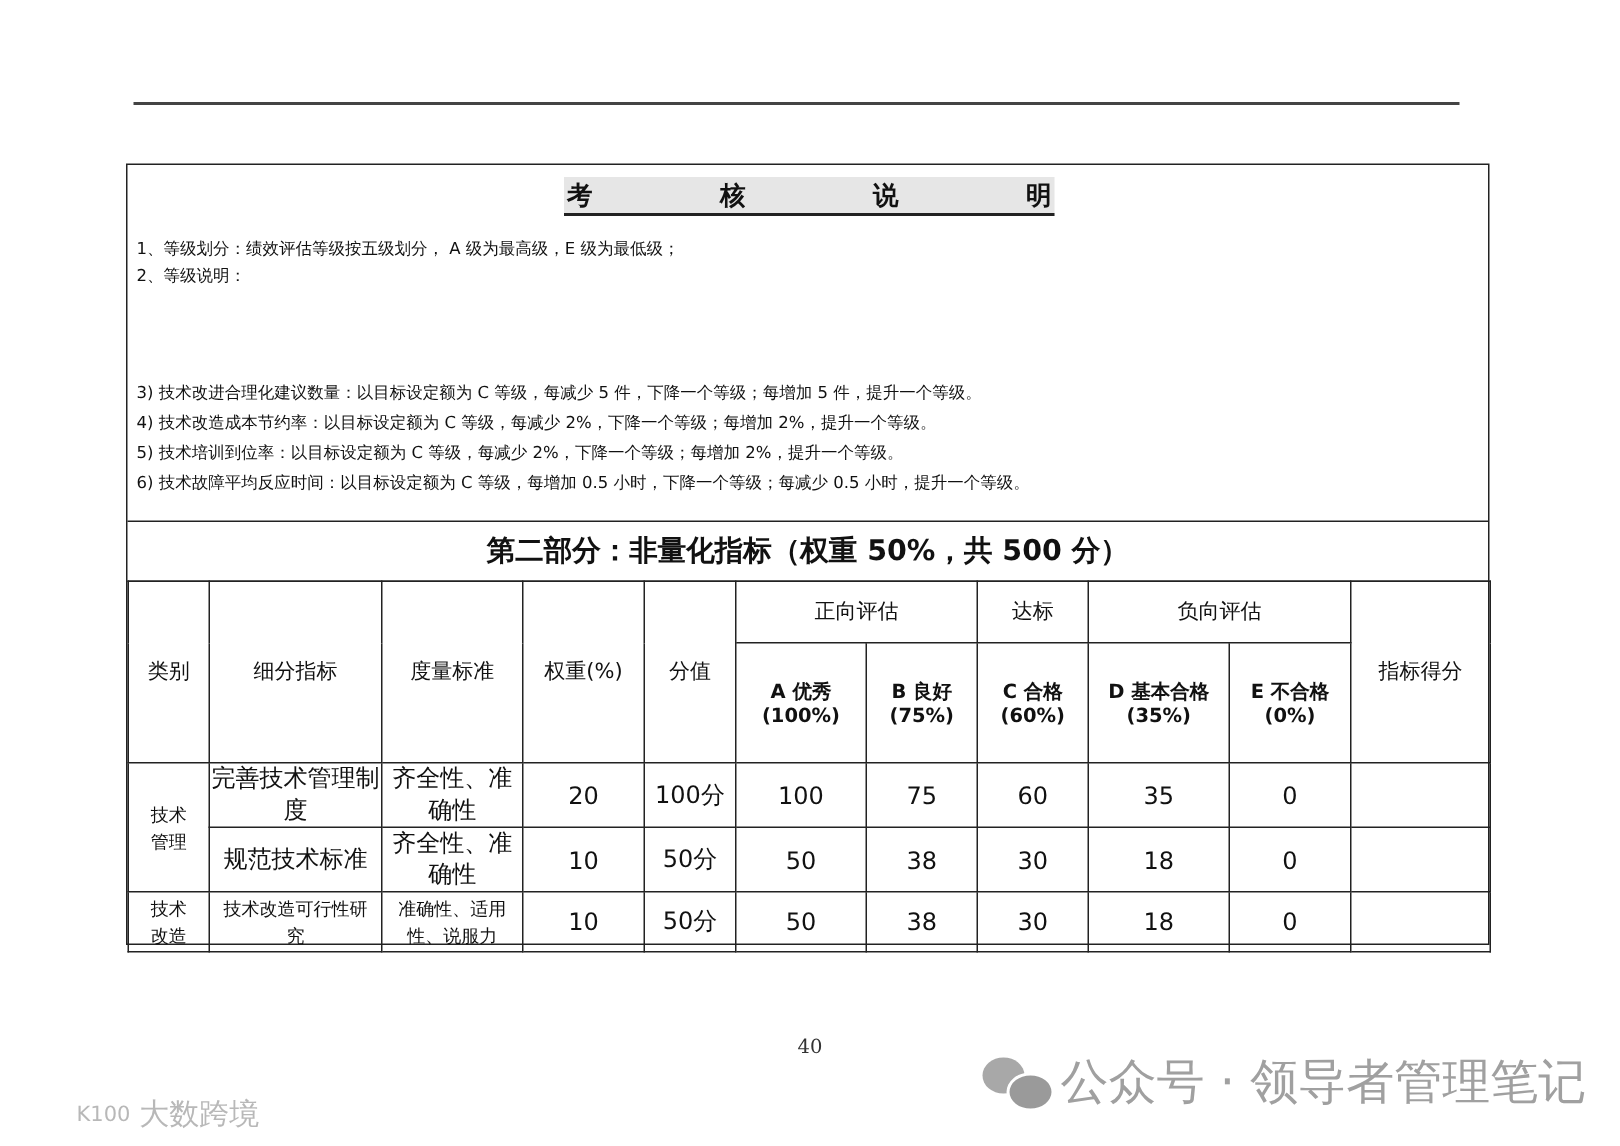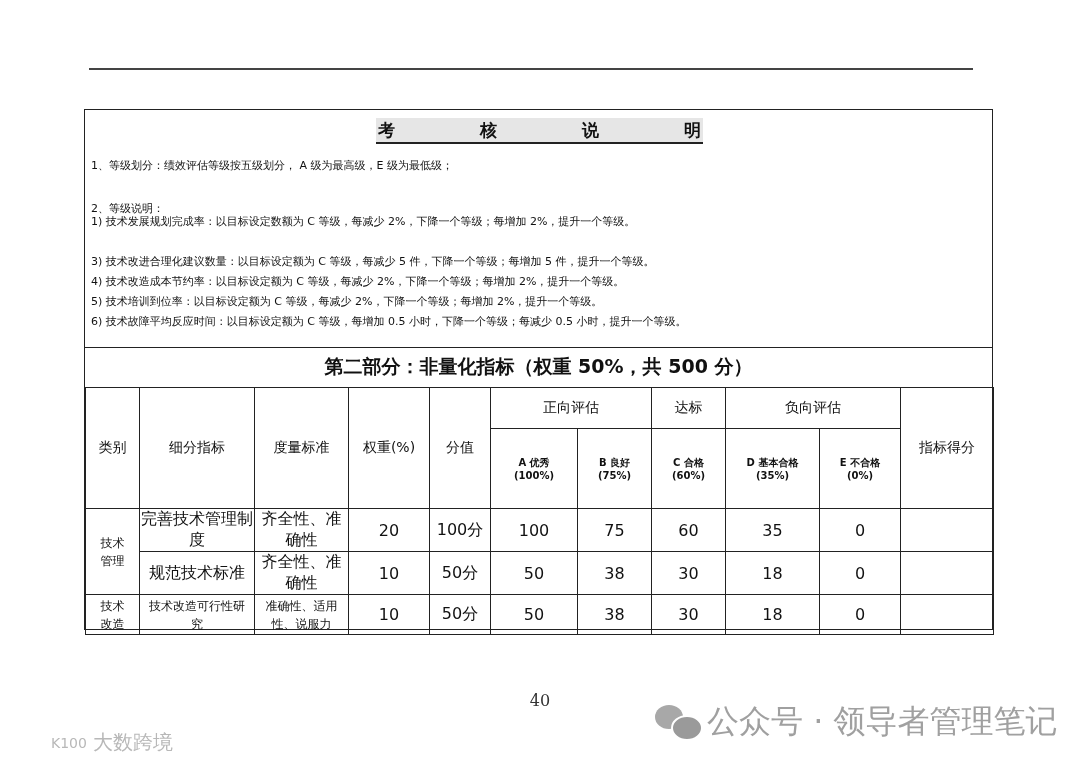--- a/index.html
+++ b/index.html
@@ -37,7 +37,7 @@
       <span>明</span>
     </div>
     <div class="note-line" style="top:48px">1、等级划分：绩效评估等级按五级划分，  A 级为最高级，E 级为最低级；</div>
-    <div class="note-line" style="top:91px">2、等级说明：</div>
+    <div class="note-line" style="top:66px">2、等级说明：</div>
     <div class="note-line" style="top:104px">1)   技术发展规划完成率：以目标设定数额为 C 等级，每减少 2%，下降一个等级；每增加 2%，提升一个等级。</div>
     <div class="note-line" style="top:144px">3)   技术改进合理化建议数量：以目标设定额为 C 等级，每减少 5 件，下降一个等级；每增加 5 件，提升一个等级。</div>
     <div class="note-line" style="top:164px">4)   技术改造成本节约率：以目标设定额为 C 等级，每减少 2%，下降一个等级；每增加 2%，提升一个等级。</div>

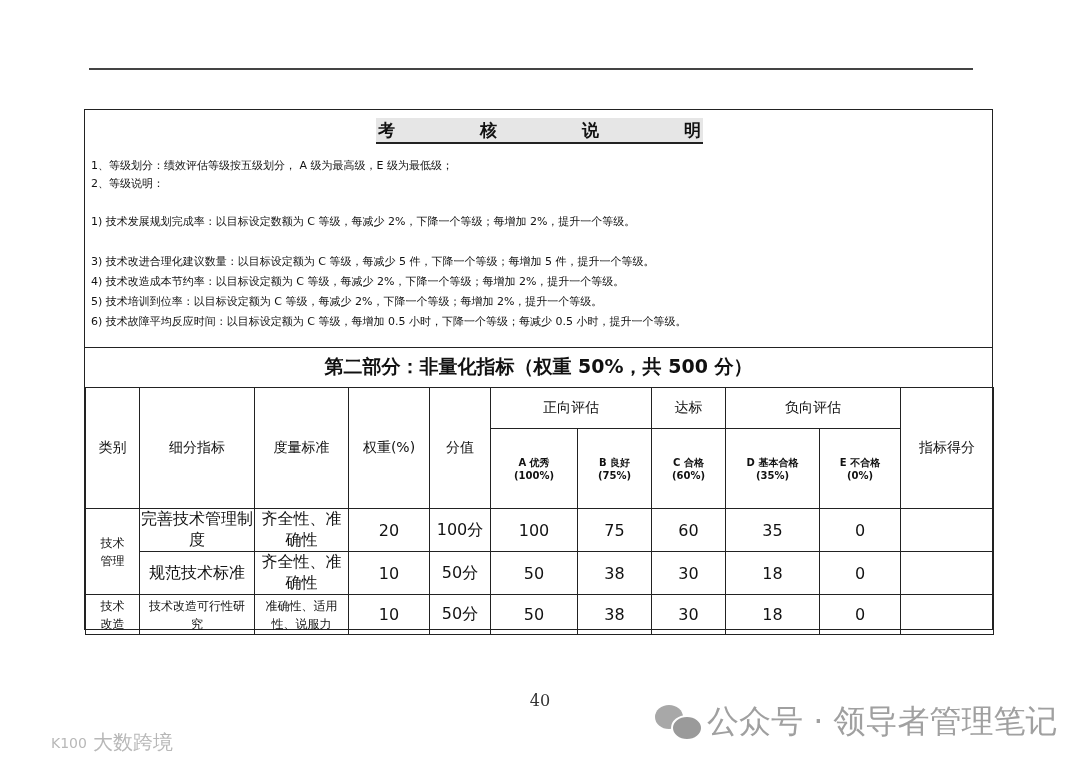--- a/index.html
+++ b/index.html
@@ -38,7 +38,6 @@
     </div>
     <div class="note-line" style="top:48px">1、等级划分：绩效评估等级按五级划分，  A 级为最高级，E 级为最低级；</div>
     <div class="note-line" style="top:66px">2、等级说明：</div>
-    <div class="note-line" style="top:104px">1)   技术发展规划完成率：以目标设定数额为 C 等级，每减少 2%，下降一个等级；每增加 2%，提升一个等级。</div>
     <div class="note-line" style="top:144px">3)   技术改进合理化建议数量：以目标设定额为 C 等级，每减少 5 件，下降一个等级；每增加 5 件，提升一个等级。</div>
     <div class="note-line" style="top:164px">4)   技术改造成本节约率：以目标设定额为 C 等级，每减少 2%，下降一个等级；每增加 2%，提升一个等级。</div>
     <div class="note-line" style="top:184px">5)   技术培训到位率：以目标设定额为 C 等级，每减少 2%，下降一个等级；每增加 2%，提升一个等级。</div>

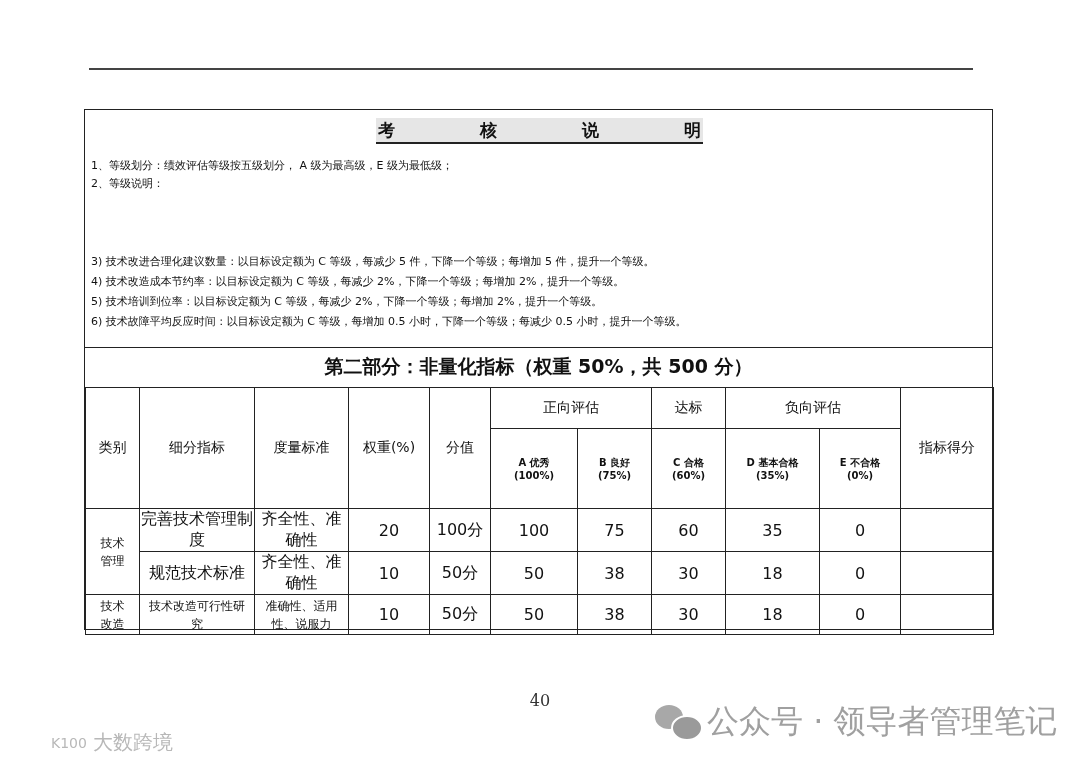--- a/index.html
+++ b/index.html
@@ -13,7 +13,7 @@
   table{position:absolute;left:0;top:277px;border-collapse:collapse;table-layout:fixed;width:908px;}
   td,th{border:1.2px solid #222;text-align:center;vertical-align:middle;padding:0;font-size:16px;}
   th{font-weight:normal;font-size:14px;}
-  .sub{font-size:10px;font-weight:bold;}
+  .sub{font-size:13px;font-weight:bold;}
   .pct{display:block;}
   .cell-sm{font-size:12px;line-height:18px;}
   .page-num{position:absolute;left:0;width:1080px;top:691px;text-align:center;font-family:"DejaVu Serif",serif;font-size:16px;color:#333;}

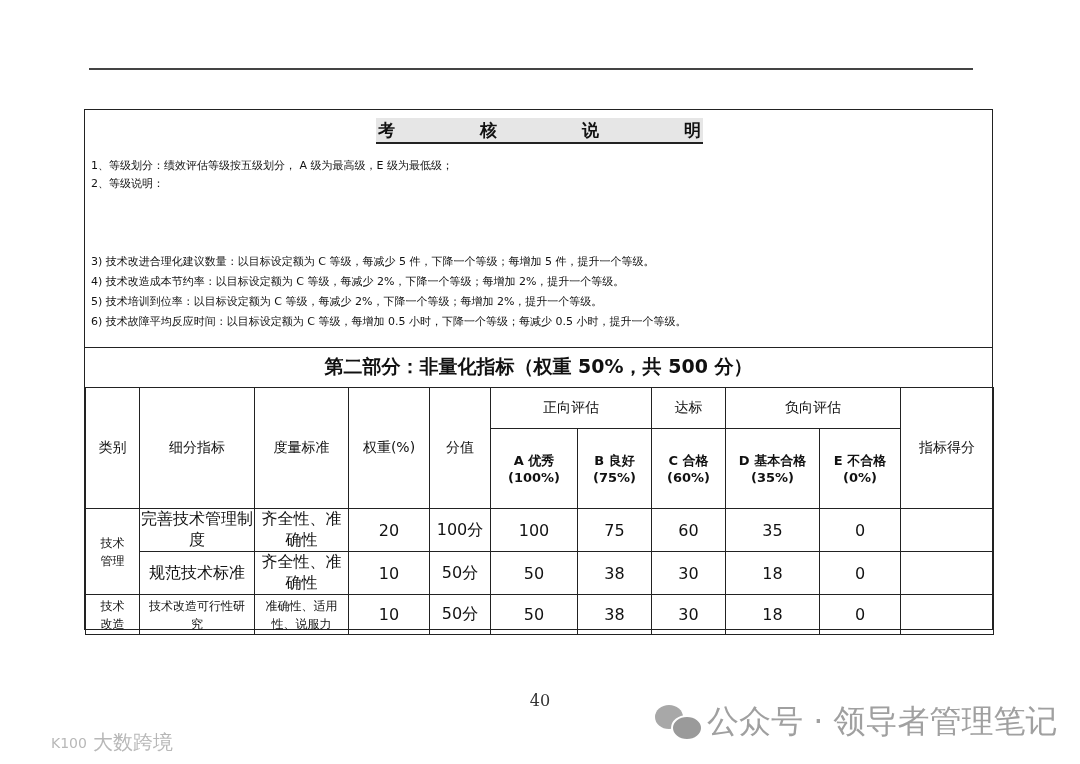--- a/index.html
+++ b/index.html
@@ -16,7 +16,7 @@
   .sub{font-size:13px;font-weight:bold;}
   .pct{display:block;}
   .cell-sm{font-size:12px;line-height:18px;}
-  .page-num{position:absolute;left:0;width:1080px;top:691px;text-align:center;font-family:"DejaVu Serif",serif;font-size:16px;color:#333;}
+  .page-num{position:absolute;left:0;width:1080px;top:691px;text-align:center;font-family:"DejaVu Serif",serif;font-size:13px;color:#333;}
   .wm-right{position:absolute;left:655px;top:700px;display:flex;align-items:center;color:#a0a0a0;font-size:32px;}
   .wm-left{position:absolute;left:8px;top:729px;display:flex;align-items:center;color:#b8b8b8;font-size:20px;margin-left:43px;}
   .bubble{position:relative;width:46px;height:34px;margin-right:6px;}

